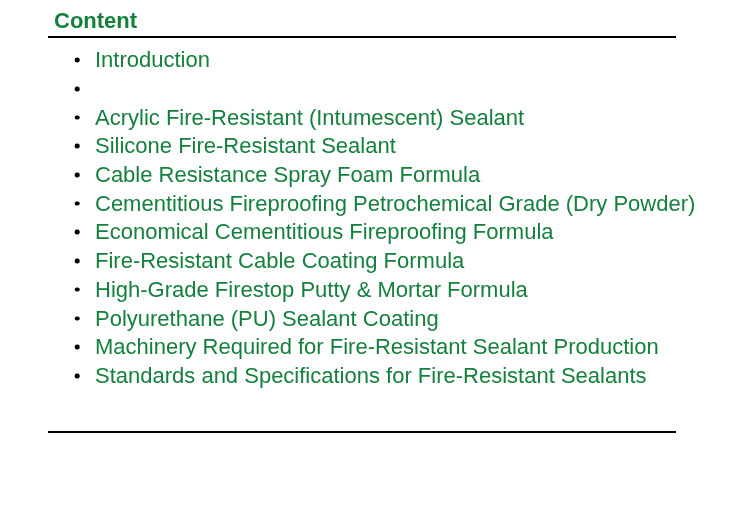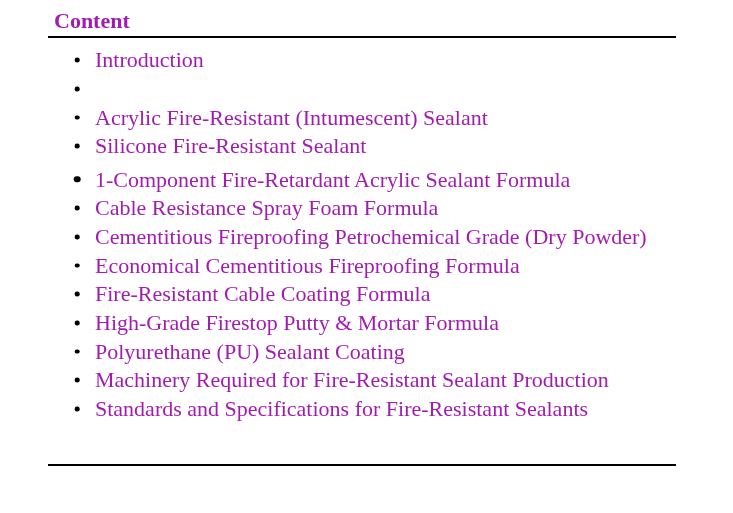--- a/index.html
+++ b/index.html
@@ -13,8 +13,8 @@
     height: 513px;
     background: #ffffff;
     overflow: hidden;
-    font-family: Liberation Serif, serif;
-    color: #a21caf;
+    font-family: Liberation Sans, sans-serif;
+    color: #15803d;
   }
   .doc {
     position: relative;

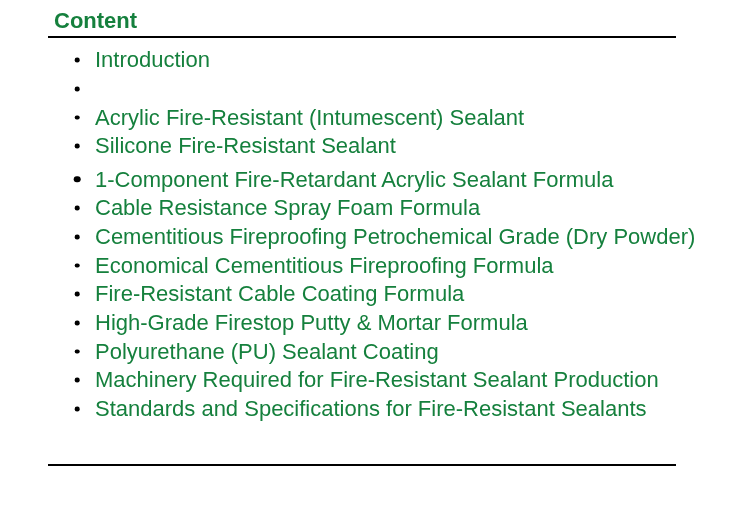--- a/index.html
+++ b/index.html
@@ -95,10 +95,6 @@
         <span class="bullet"></span>
         <span class="toc-label">Silicone Fire-Resistant Sealant</span>
       </li>
-      <li class="toc-row emph">
-        <span class="bullet"></span>
-        <span class="toc-label">1-Component Fire-Retardant Acrylic Sealant Formula</span>
-      </li>
       <li class="toc-row">
         <span class="bullet"></span>
         <span class="toc-label">Cable Resistance Spray Foam Formula</span>

